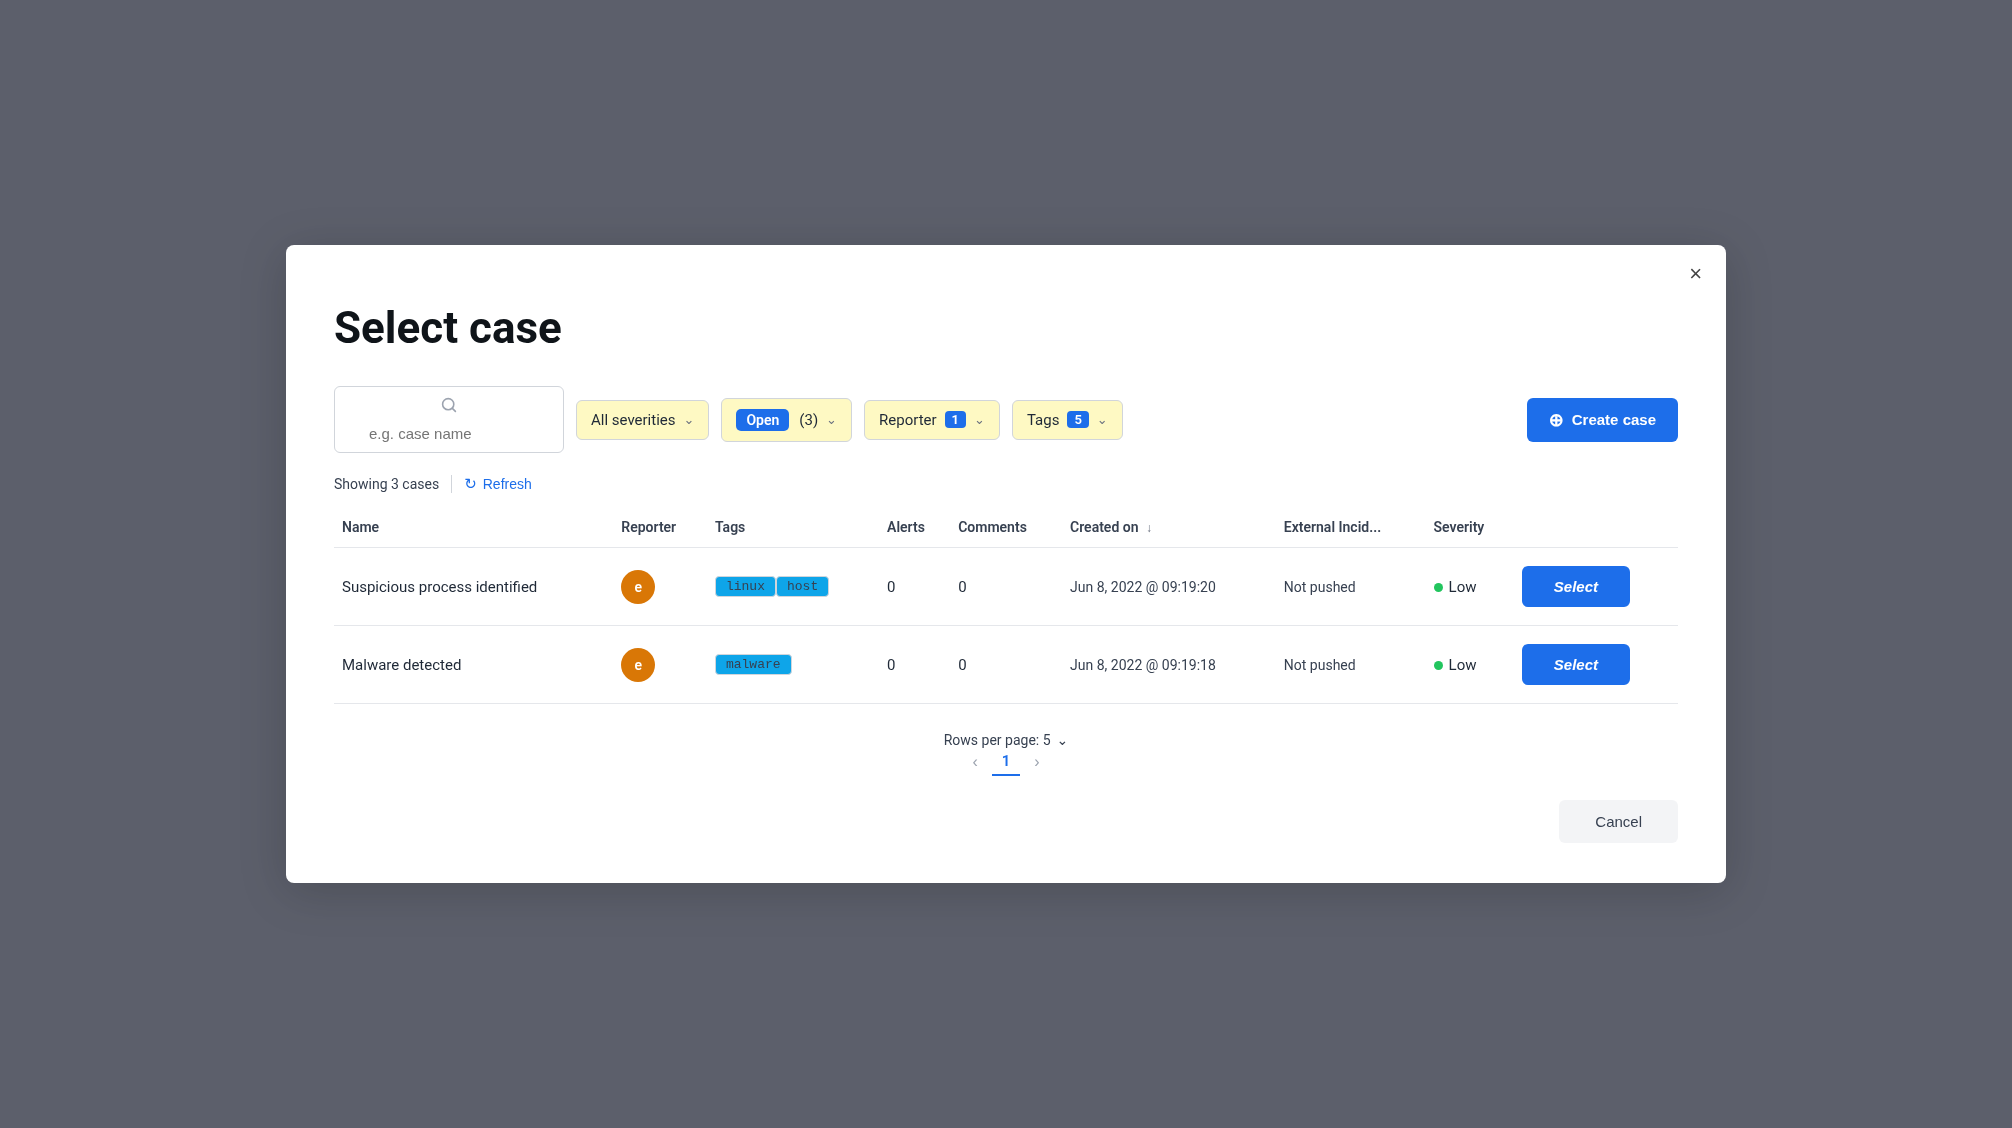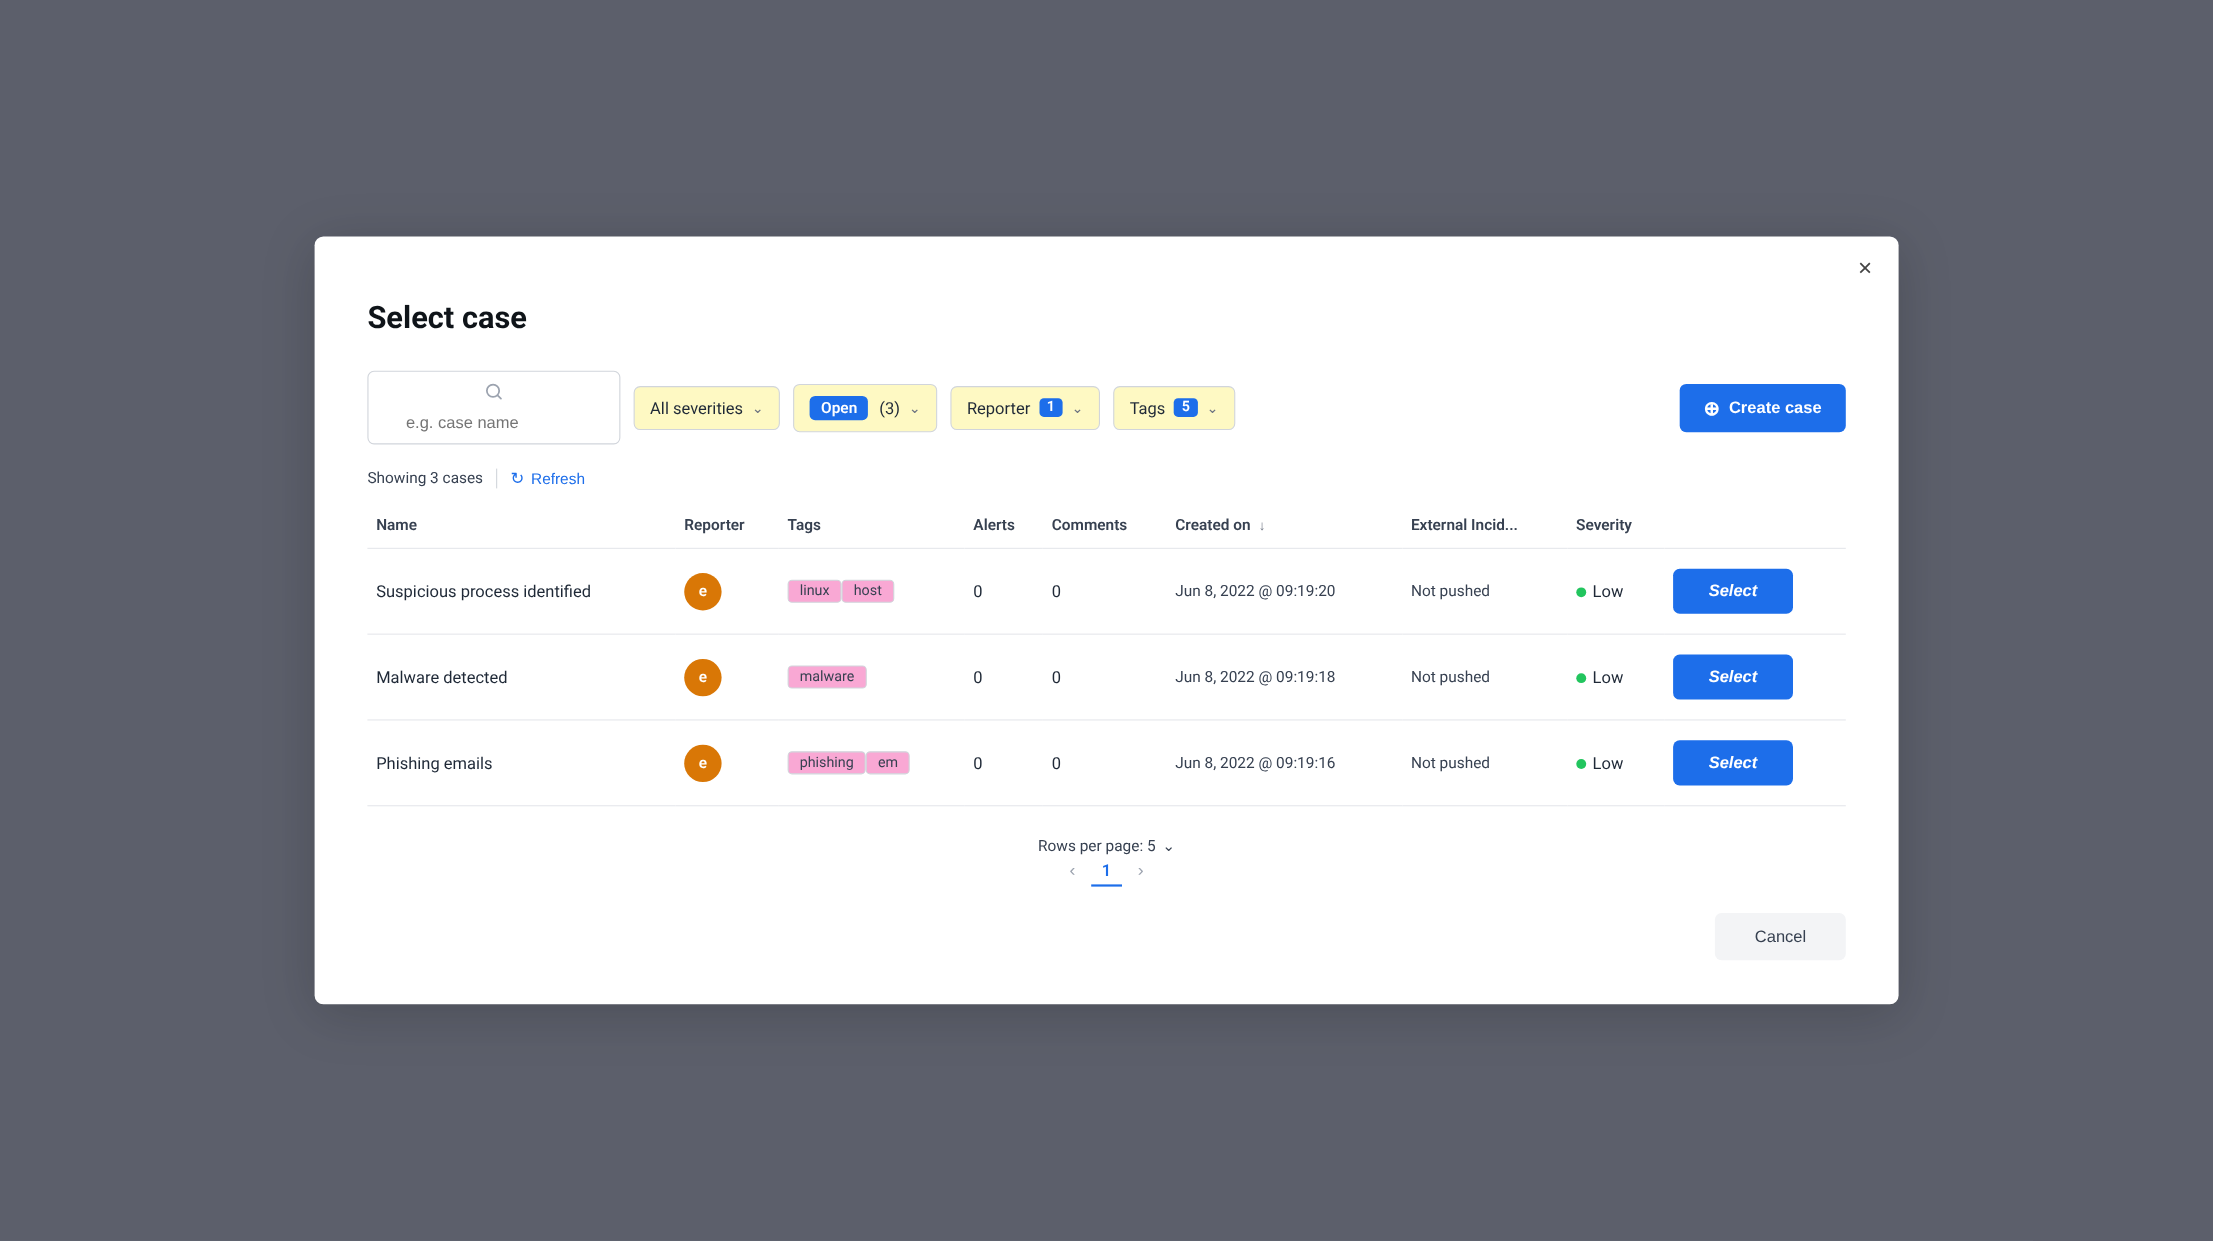--- a/index.html
+++ b/index.html
@@ -40,7 +40,7 @@
       line-height: 1;
     }
     .modal-title {
-      font-size: 28px;
+      font-size: 44px;
       font-weight: 700;
       color: #0f1419;
       margin-bottom: 32px;

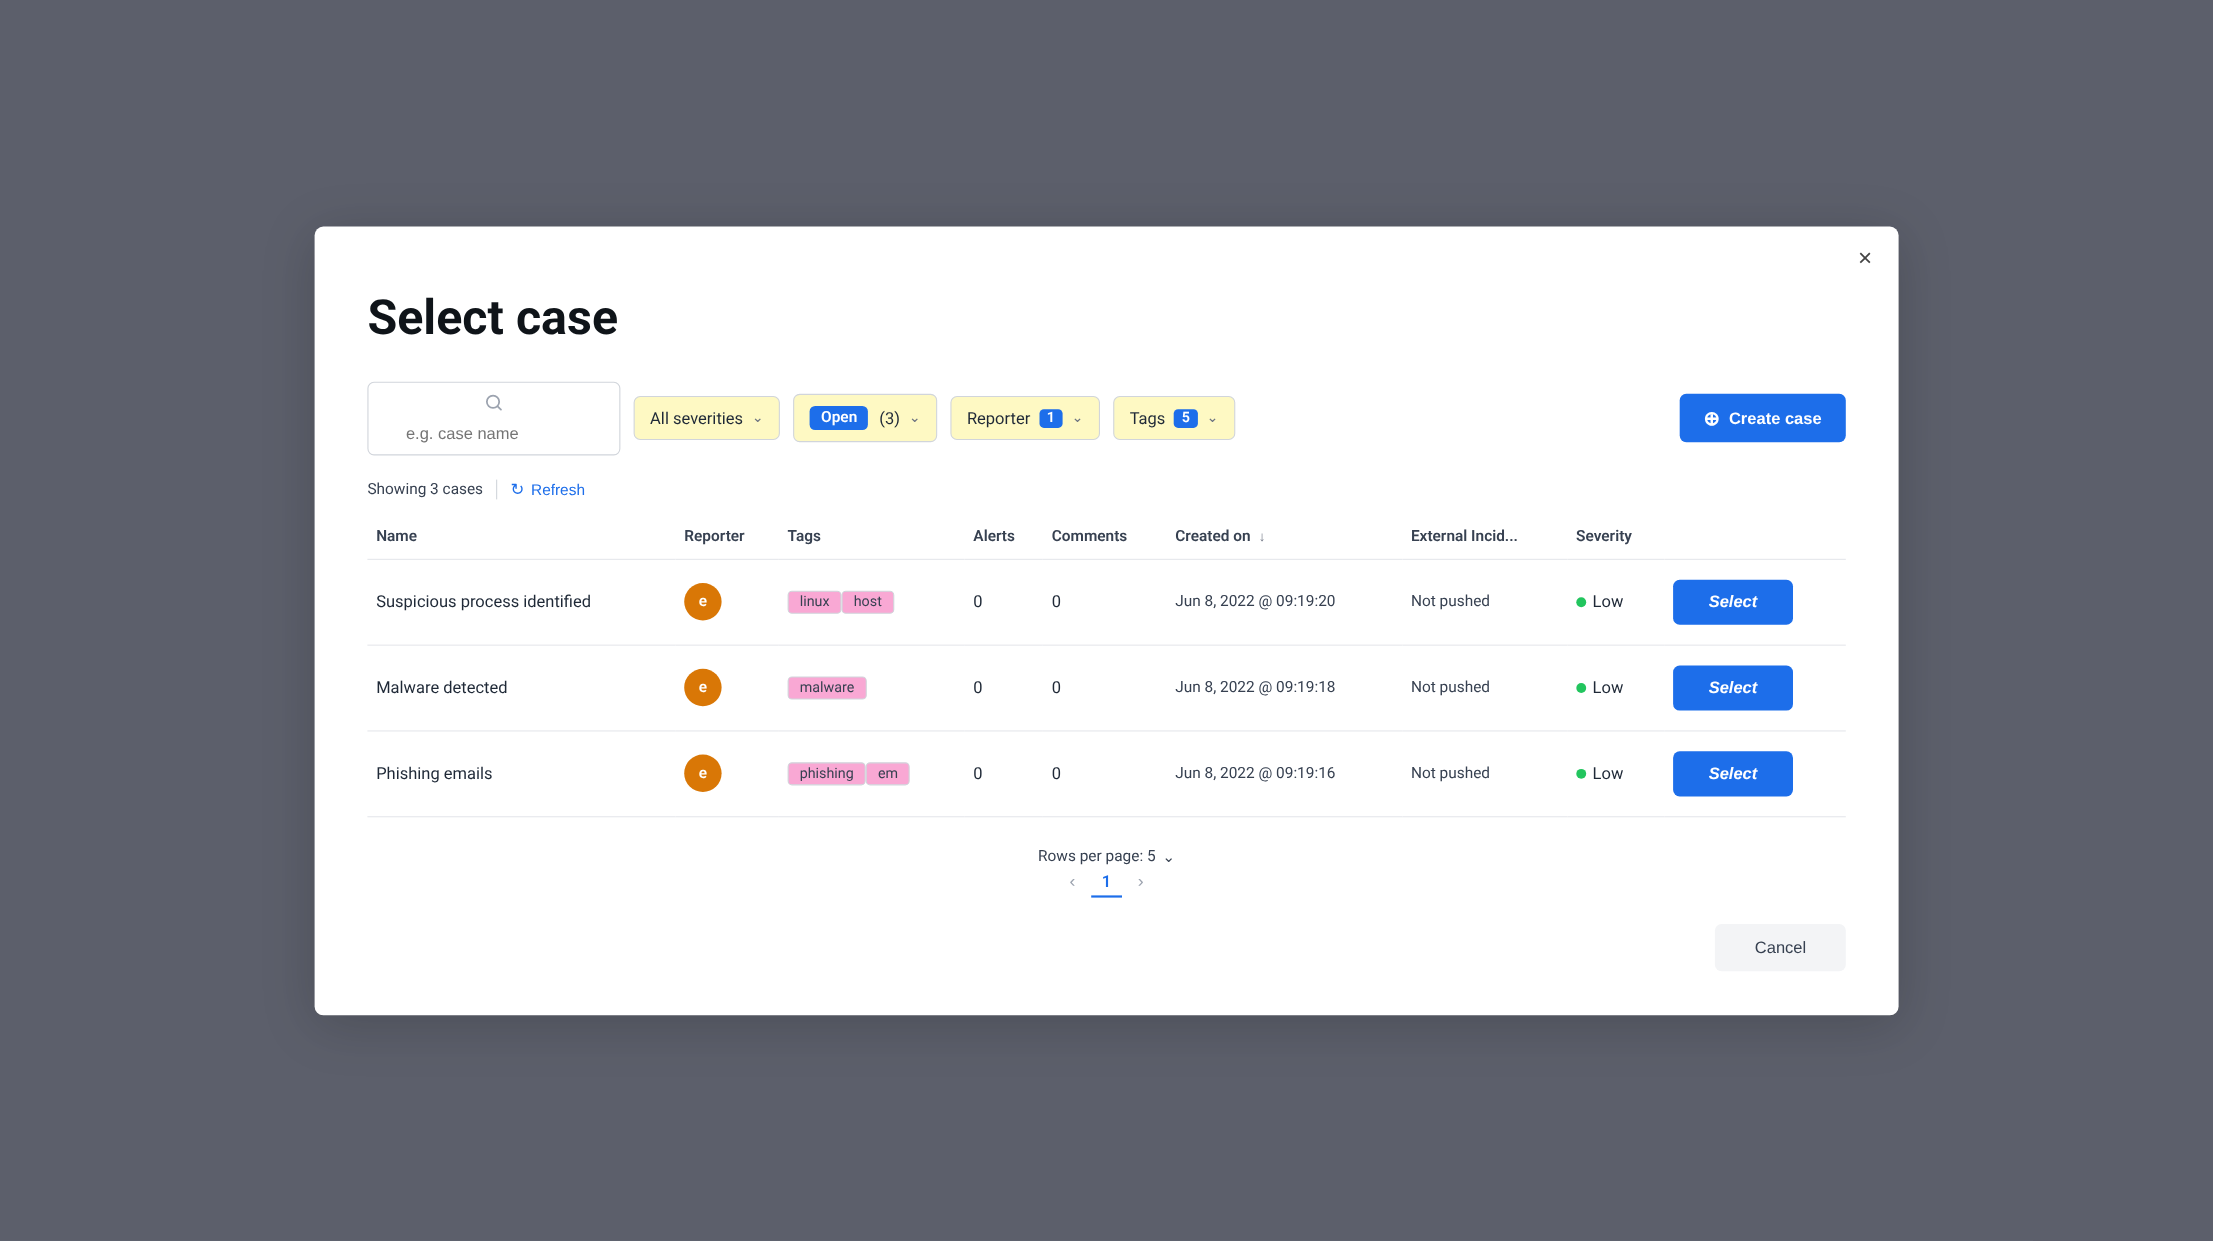--- a/index.html
+++ b/index.html
@@ -202,7 +202,8 @@
       font-size: 13px;
       color: #374151;
       margin-right: 0;
-      background: #f9a8d4;
+      background: #0ea5e9;
+      font-family: Liberation Mono, monospace;
     }
     .severity-dot {
       display: inline-block;

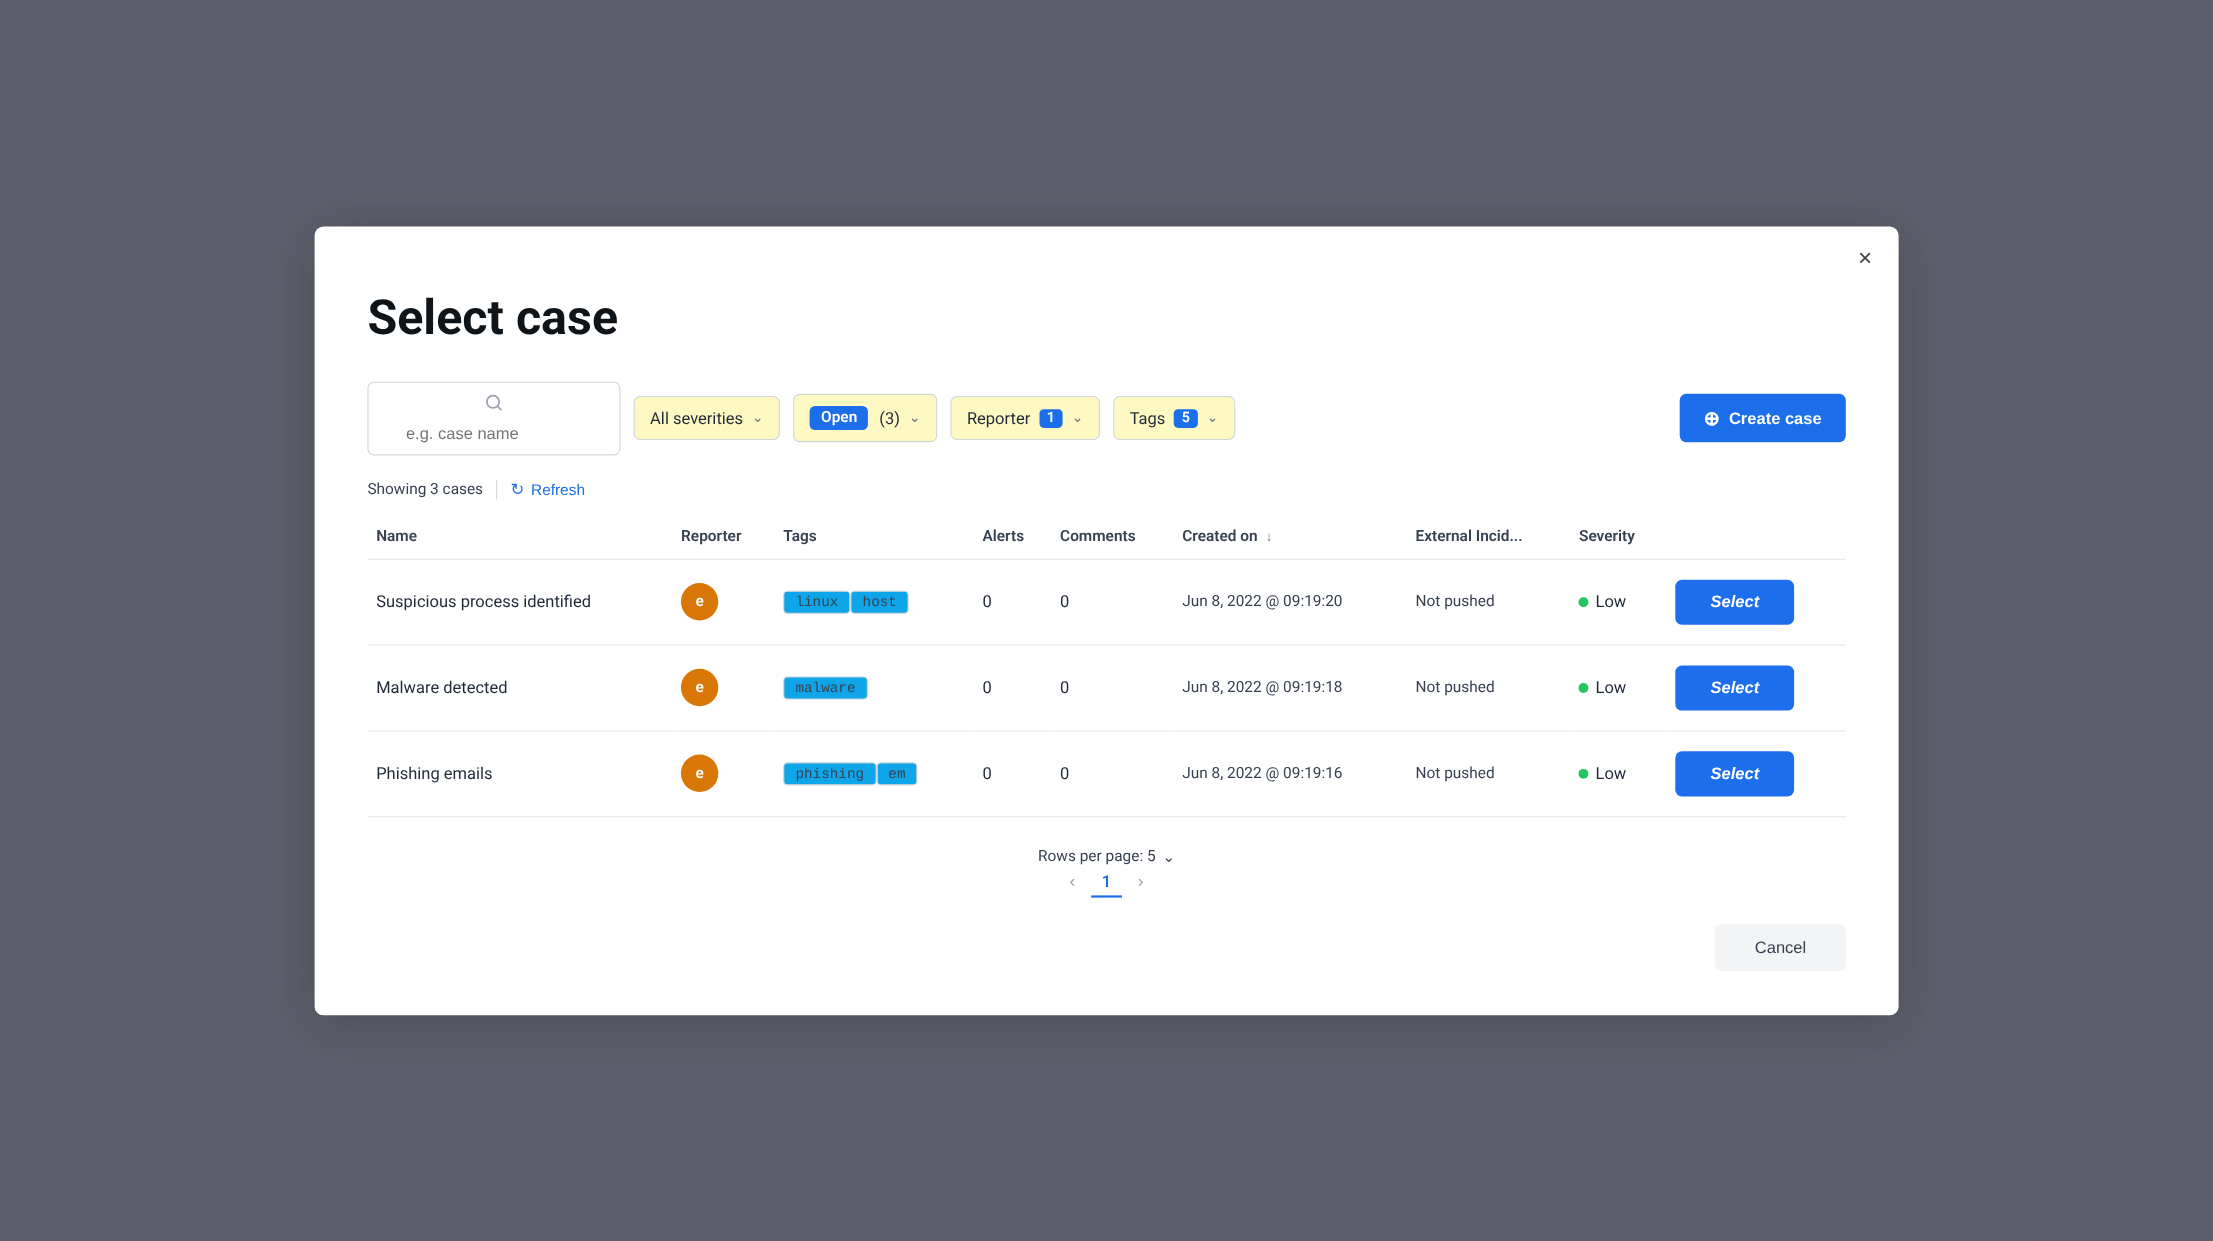--- a/index.html
+++ b/index.html
@@ -390,19 +390,6 @@
             <td><span class="severity-dot"></span>Low</td>
             <td><button class="select-btn">Select</button></td>
           </tr>
-          <tr>
-            <td class="case-name">Phishing emails</td>
-            <td>
-              <div class="avatar">e</div>
-            </td>
-            <td><span class="tag-chip">phishing</span><span class="tag-chip">em</span></td>
-            <td>0</td>
-            <td>0</td>
-            <td class="created-date">Jun 8, 2022 @ 09:19:16</td>
-            <td class="not-pushed">Not pushed</td>
-            <td><span class="severity-dot"></span>Low</td>
-            <td><button class="select-btn">Select</button></td>
-          </tr>
         </tbody>
     </table>
 

